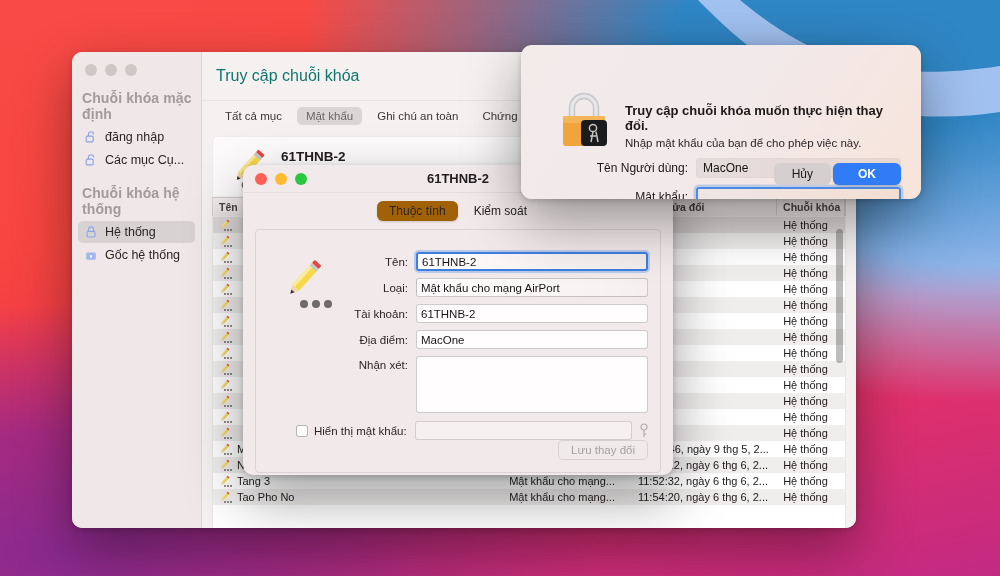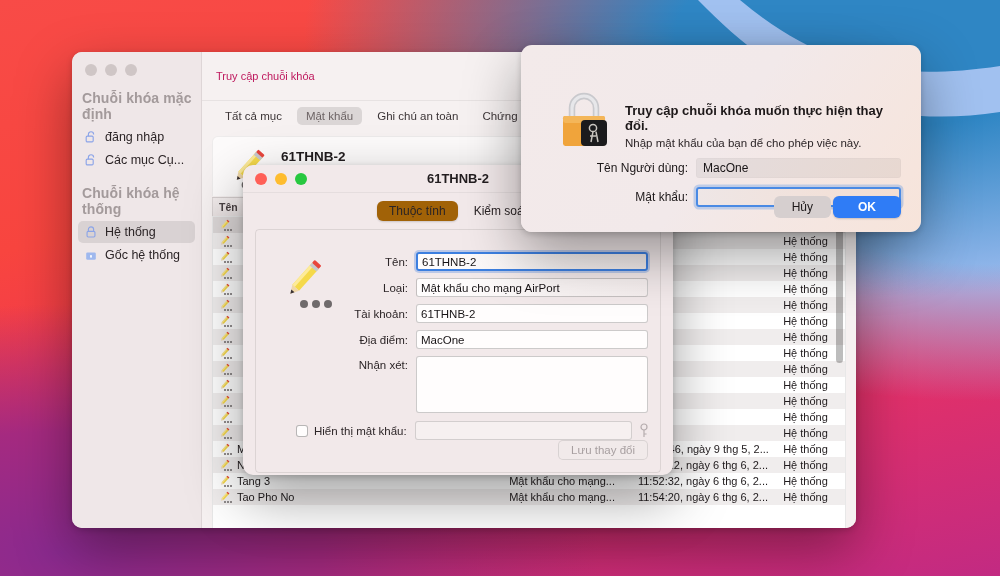--- a/index.html
+++ b/index.html
@@ -61,7 +61,7 @@
     height: 48px; display: flex; align-items: center;
     padding: 0 14px 0 14px; position: relative;
   }
-  #main-title { font-size: 11px; color: #be185d; font-weight: 400; text-align: right; }
+  #main-title { font-size: 16px; color: #0f766e; font-weight: 400; text-align: right; }
   .toolbar-right { position: absolute; right: 14px; top: 13px; display: flex; gap: 14px; align-items: center; }
   .tb-ic { width: 20px; height: 20px; opacity: 0.55; }
 

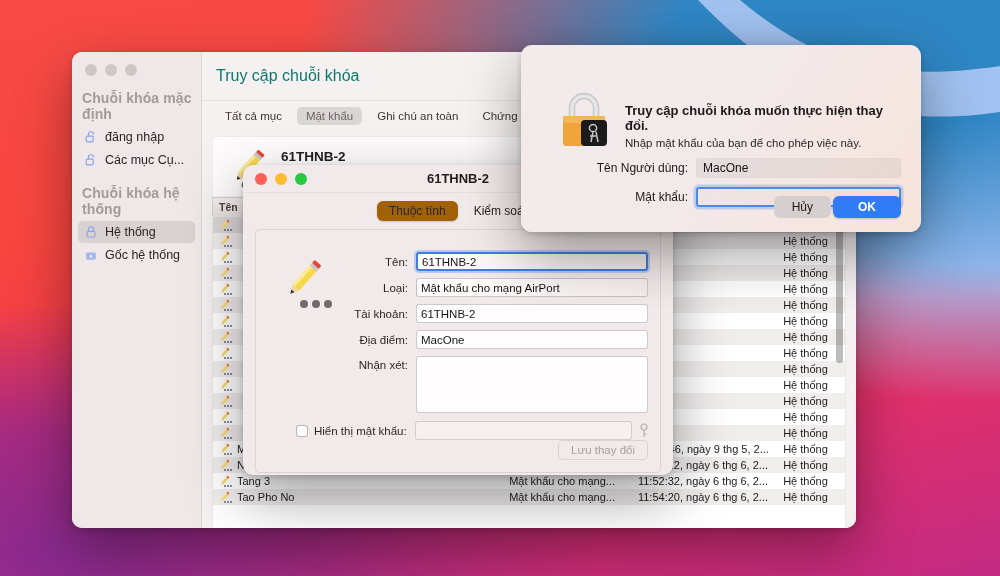--- a/index.html
+++ b/index.html
@@ -168,7 +168,7 @@
 
   
   #auth-dialog {
-    left: 521px; top: 45px; width: 400px; height: 187px;
+    left: 521px; top: 45px; width: 400px; height: 154px;
     background: linear-gradient(125deg, #f3eaea 0%, #f2e9ea 50%, #f7e4da 100%);
     border-radius: 11px;
   }

